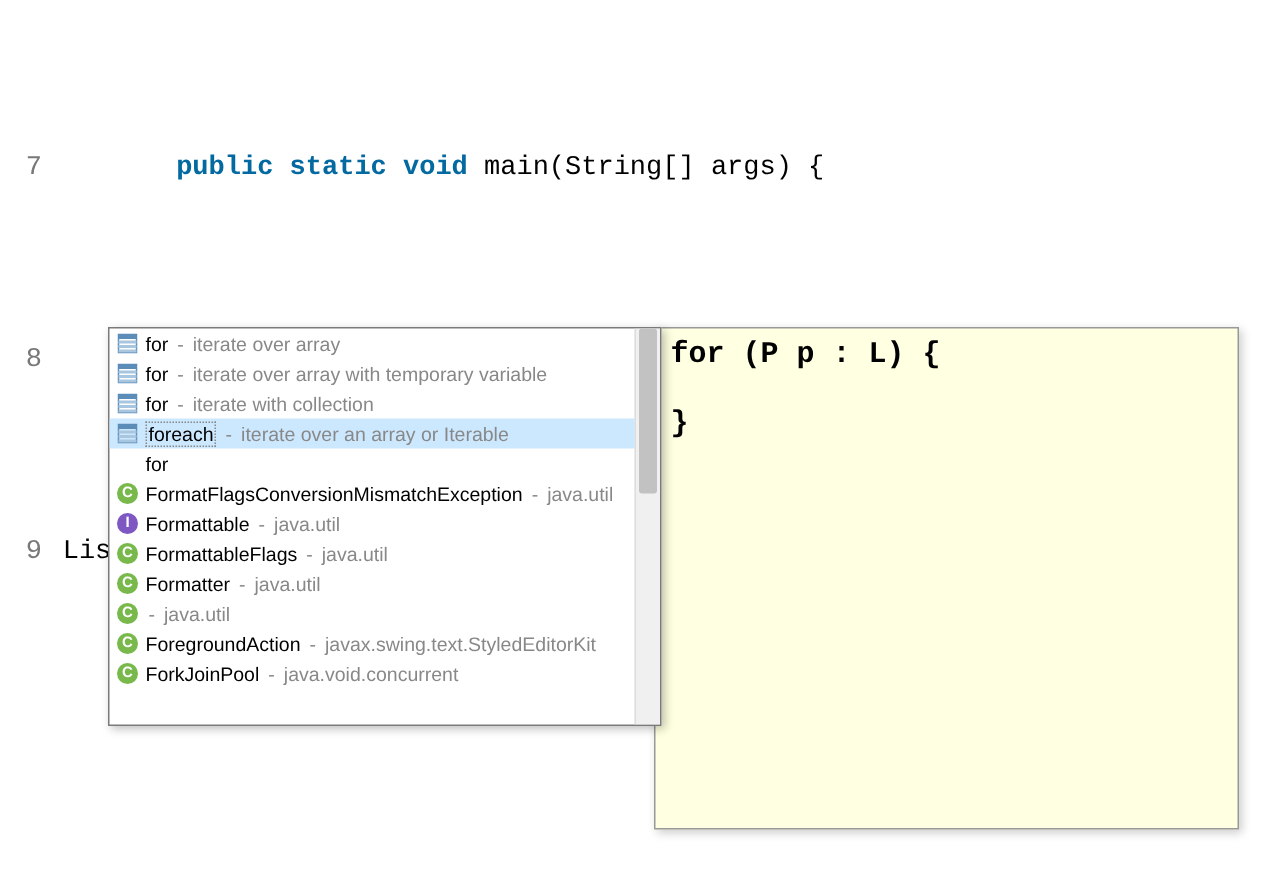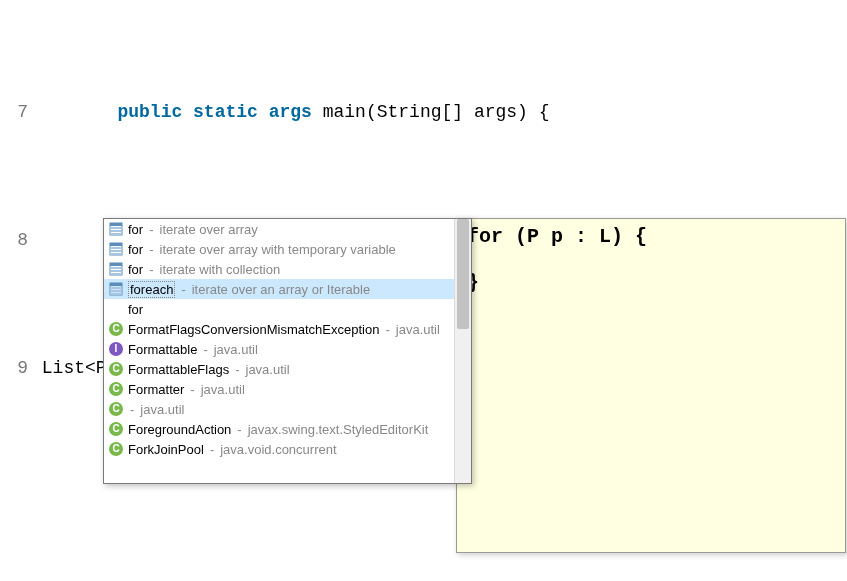--- a/index.html
+++ b/index.html
@@ -187,7 +187,7 @@
 
   <div class="code-line">
     <span class="gutter">7</span>
-    <span class="code"><span>        </span><span class="kw">public</span> <span class="kw">static</span> <span class="kw">args</span><span> main(String[] args) {</span></span>
+    <span class="code"><span>        </span><span class="kw">public</span> <span class="kw">static</span> <span class="kw">void</span><span> main(String[] args) {</span></span>
   </div>
 
   <div class="code-line">

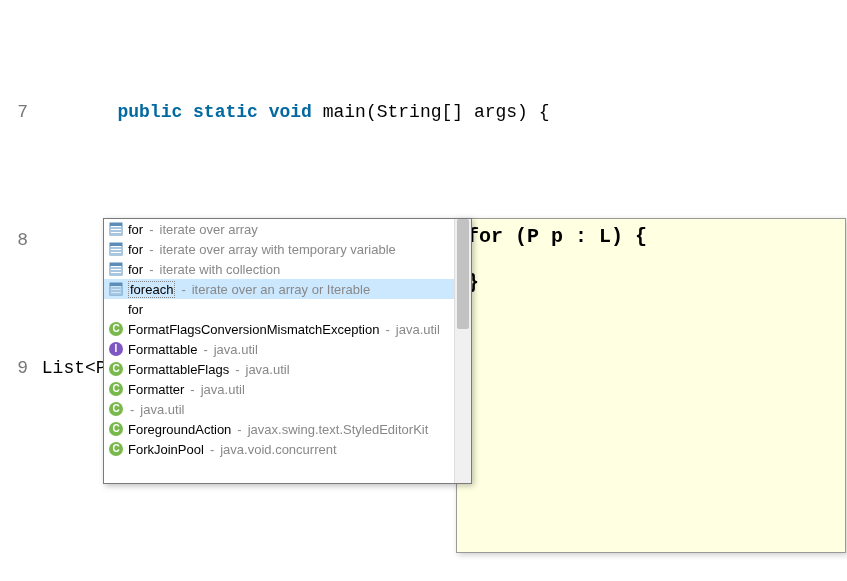--- a/index.html
+++ b/index.html
@@ -44,7 +44,7 @@
   
   .popup {
     position: absolute;
-    left: 103px;
+    left: 72px;
     top: 218px;
     width: 367px;
     height: 264px;

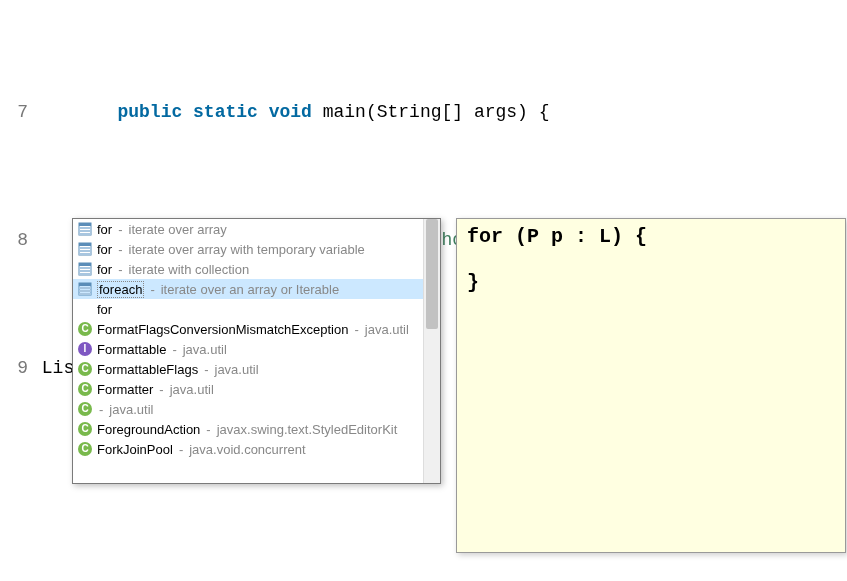--- a/index.html
+++ b/index.html
@@ -163,7 +163,7 @@
   
   .doc-panel {
     position: absolute;
-    left: 456px;
+    left: 436px;
     top: 218px;
     width: 390px;
     height: 335px;

